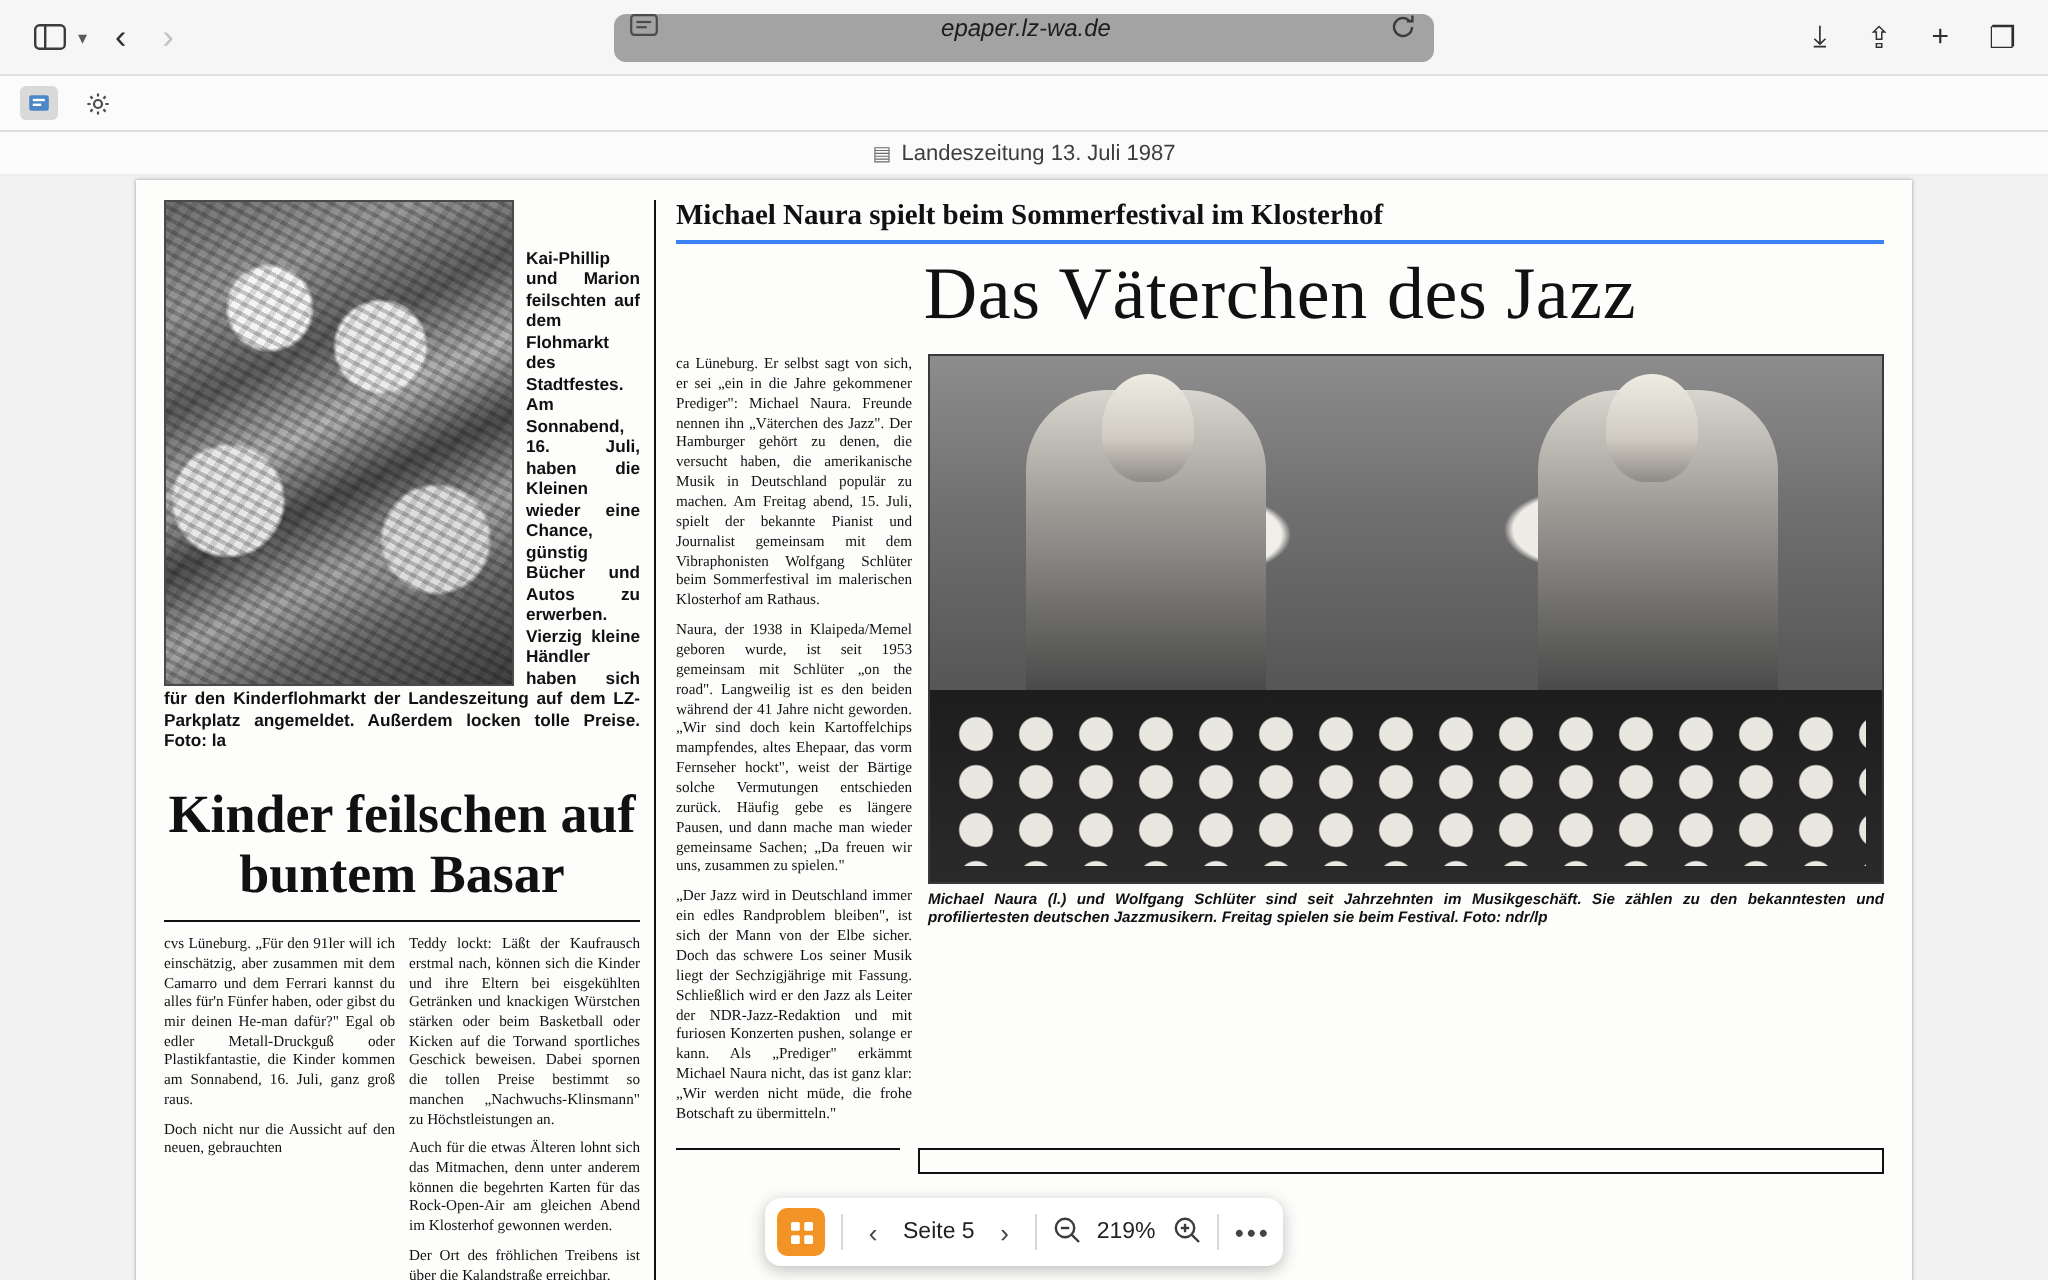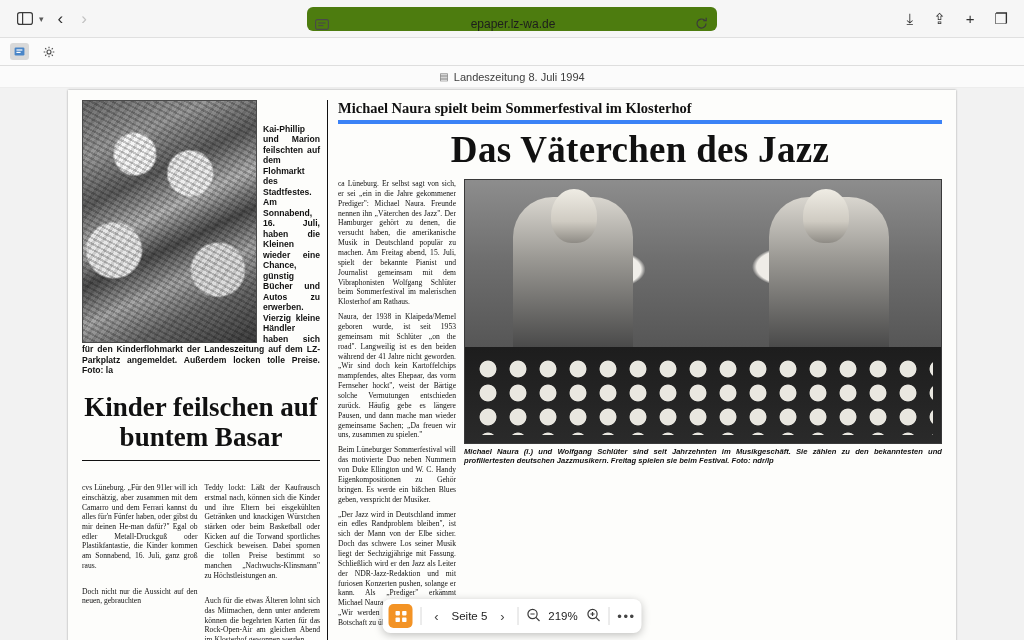--- a/index.html
+++ b/index.html
@@ -49,14 +49,15 @@
     transform: translateX(-50%);
     width: 410px;
     height: 24px;
-    background: #4d7c0f;
+    background: #a3a3a3;
     border-radius: 6px;
     display: flex;
-    align-items: flex-end;
+    align-items: flex-start;
     padding: 0 8px;
     box-sizing: border-box;
     font-size: 12px;
     color: #222;
+    font-style: italic;
   }
   .url-bar .url-text {
     flex: 1;

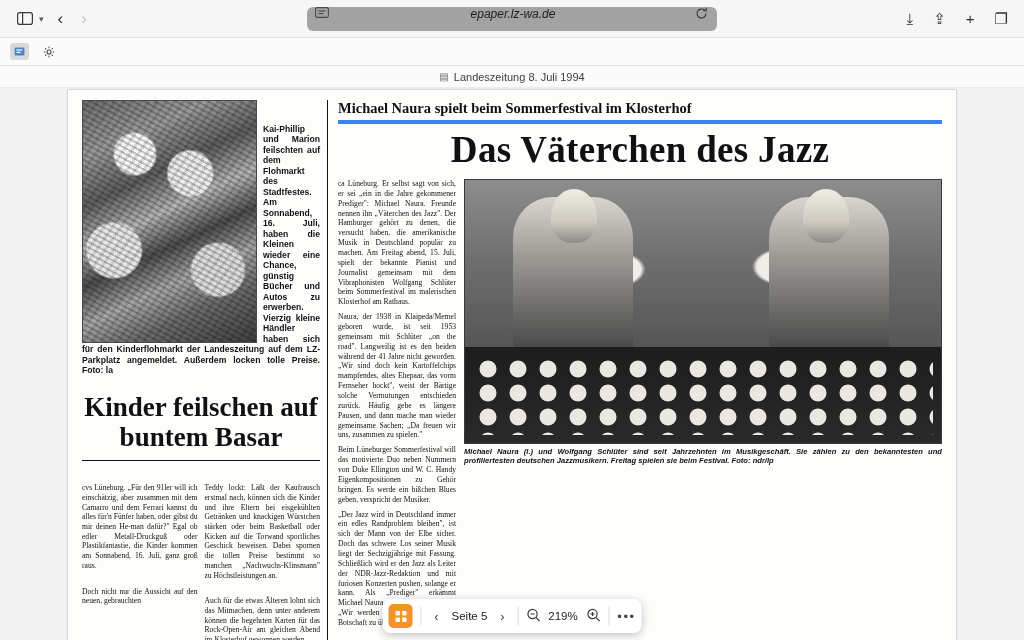--- a/index.html
+++ b/index.html
@@ -396,7 +396,7 @@
 
 <div class="doc-title-bar">
   <span class="page-ico">▤</span>
-  <span>Landeszeitung 8. Juli 1994</span>
+  <span>Landeszeitung 13. Juli 1987</span>
 </div>
 
 <div class="viewer">

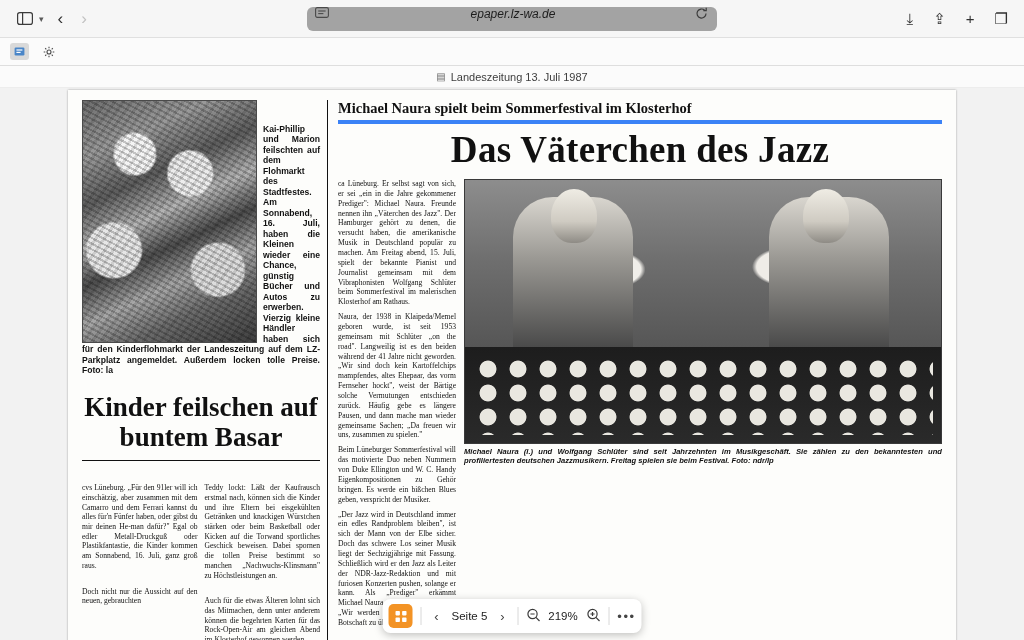--- a/index.html
+++ b/index.html
@@ -215,7 +215,7 @@
     font-family: "Liberation Serif", serif;
     font-size: 14.5px;
     font-weight: bold;
-    border-bottom: 4px solid #3b82f6;
+    border-bottom: 2px solid #3b82f6;
     padding-bottom: 3px;
     margin-bottom: 4px;
   }

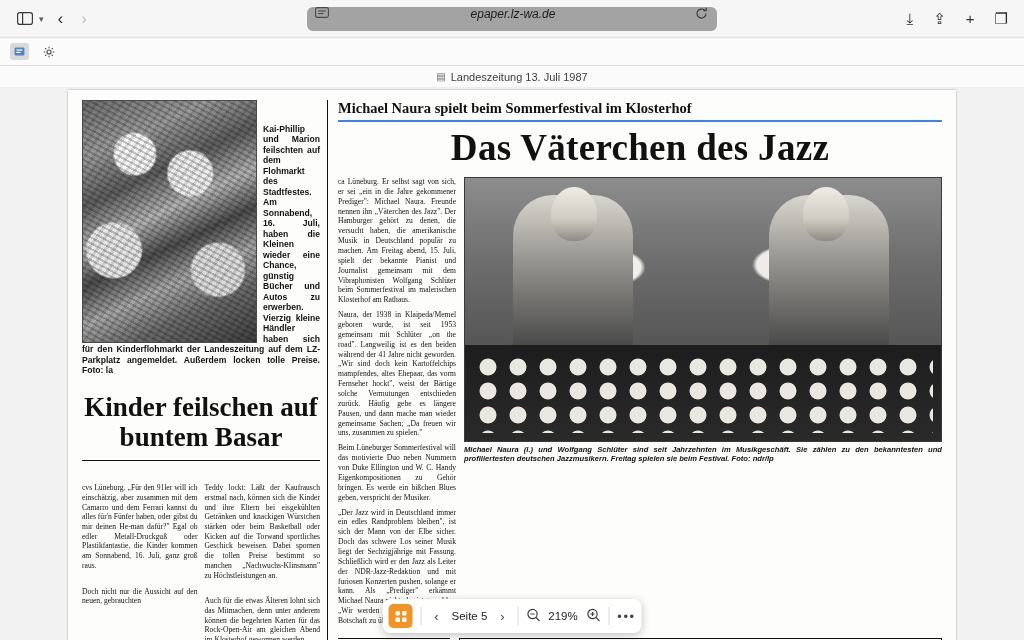--- a/index.html
+++ b/index.html
@@ -222,7 +222,7 @@
   .headline-jazz {
     text-align: center;
     font-size: 37px;
-    font-weight: bold;
+    font-weight: normal;
     font-family: "Liberation Serif", serif;
     letter-spacing: .3px;
     margin: 4px 0 8px;

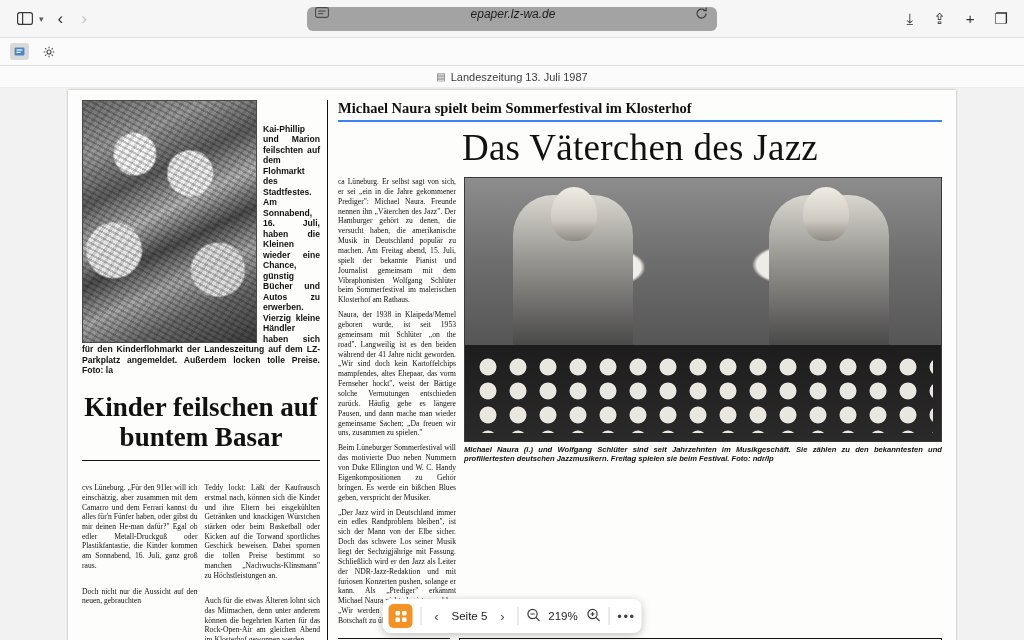--- a/index.html
+++ b/index.html
@@ -433,7 +433,6 @@
           <div class="jazz-text">
             <p>ca Lüneburg. Er selbst sagt von sich, er sei „ein in die Jahre gekommener Prediger": Michael Naura. Freunde nennen ihn „Väterchen des Jazz". Der Hamburger gehört zu denen, die versucht haben, die amerikanische Musik in Deutschland populär zu machen. Am Freitag abend, 15. Juli, spielt der bekannte Pianist und Journalist gemeinsam mit dem Vibraphonisten Wolfgang Schlüter beim Sommerfestival im malerischen Klosterhof am Rathaus.</p>
             <p>Naura, der 1938 in Klaipeda/Memel geboren wurde, ist seit 1953 gemeinsam mit Schlüter „on the road". Langweilig ist es den beiden während der 41 Jahre nicht geworden. „Wir sind doch kein Kartoffelchips mampfendes, altes Ehepaar, das vorm Fernseher hockt", weist der Bärtige solche Vermutungen entschieden zurück. Häufig gebe es längere Pausen, und dann mache man wieder gemeinsame Sachen; „Da freuen wir uns, zusammen zu spielen."</p>
-            <p>Beim Lüneburger Sommerfestival will das motivierte Duo neben Nummern von Duke Ellington und W. C. Handy Eigenkompositionen zu Gehör bringen. Es werde ein bißchen Blues geben, verspricht der Musiker.</p>
             <p>„Der Jazz wird in Deutschland immer ein edles Randproblem bleiben", ist sich der Mann von der Elbe sicher. Doch das schwere Los seiner Musik liegt der Sechzigjährige mit Fassung. Schließlich wird er den Jazz als Leiter der NDR-Jazz-Redaktion und mit furiosen Konzerten pushen, solange er kann. Als „Prediger" erkämmt Michael Naura nicht, das ist ganz klar: „Wir werden nicht müde, die frohe Botschaft zu übermitteln."</p>
           </div>
           <div style="flex:1;">

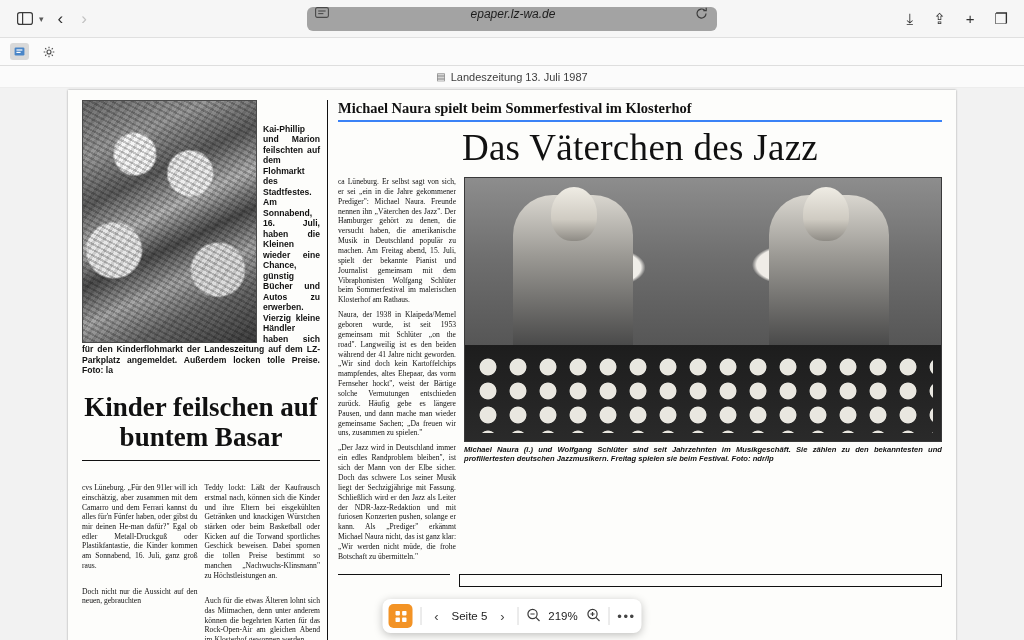--- a/index.html
+++ b/index.html
@@ -208,7 +208,7 @@
     hyphens: auto;
   }
   .body3 .c { flex: 1; }
-  .body3 p { margin: 16px 0 5px; }
+  .body3 p { margin: 0 0 5px; }
 
   
   .kicker {

